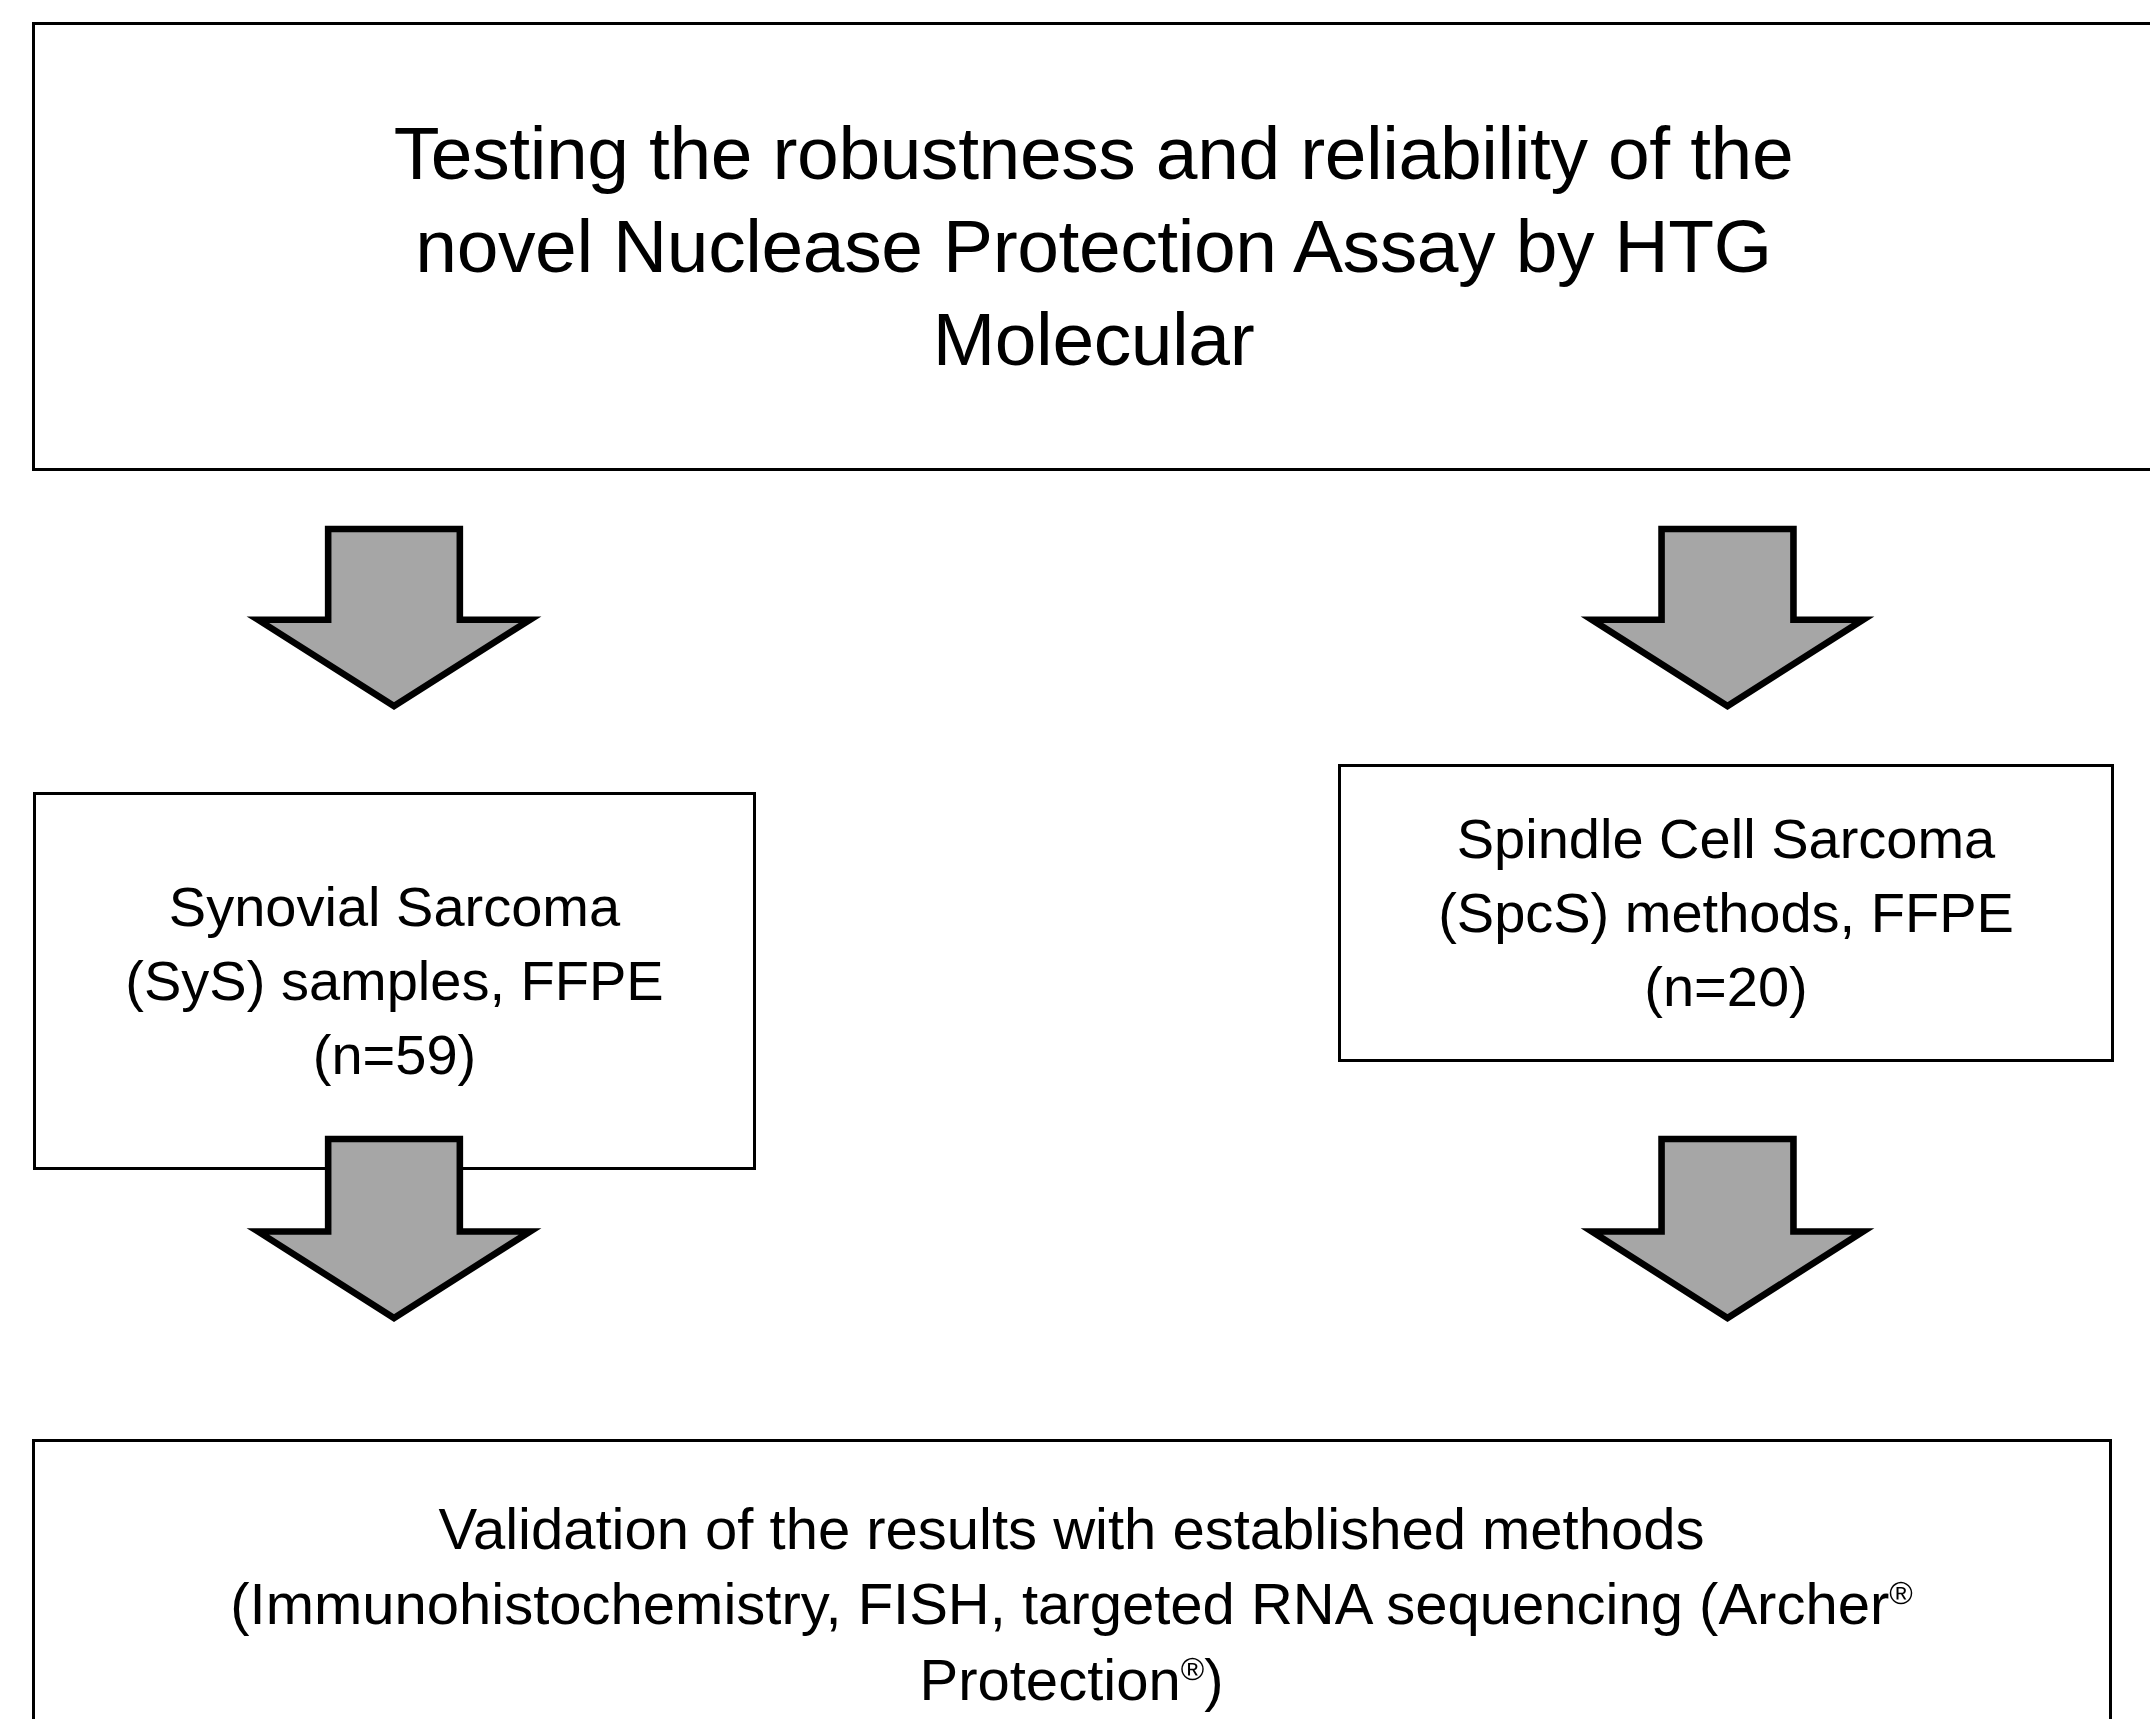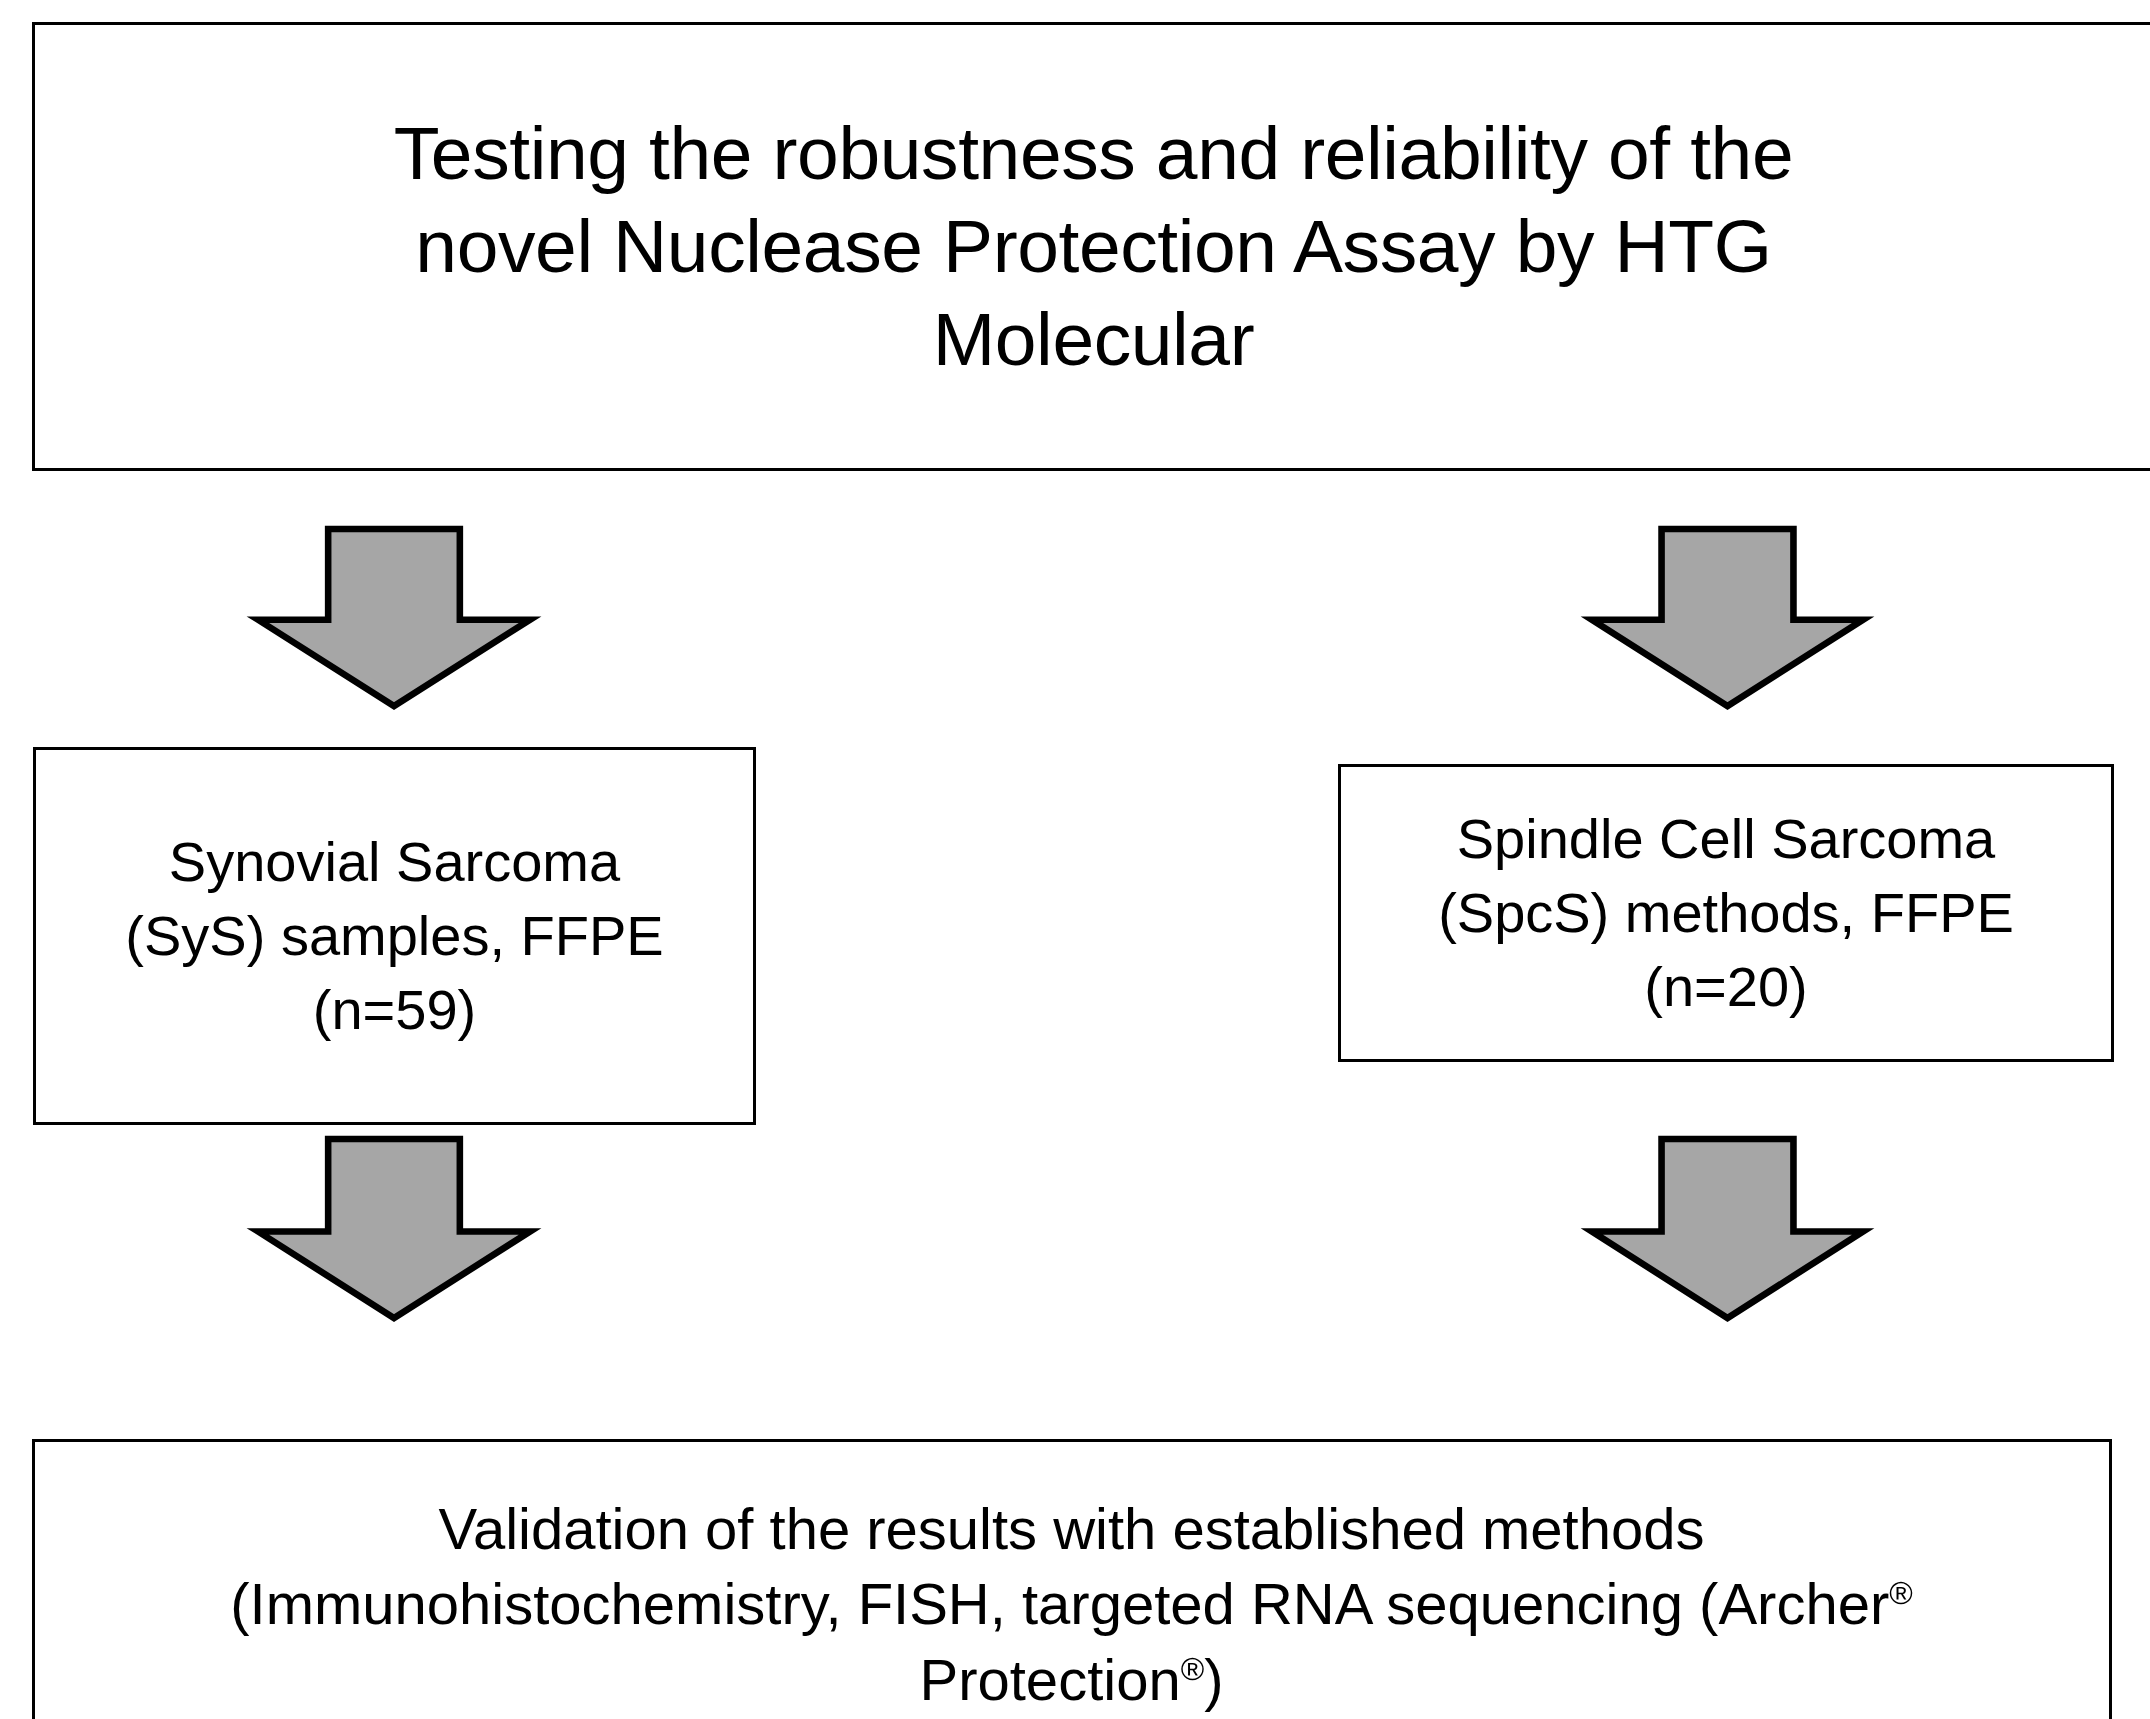--- a/index.html
+++ b/index.html
@@ -52,7 +52,7 @@
   
   #box-sys {
     left: 33px;
-    top: 747px;
+    top: 792px;
     width: 723px;
     height: 378px;
   }

